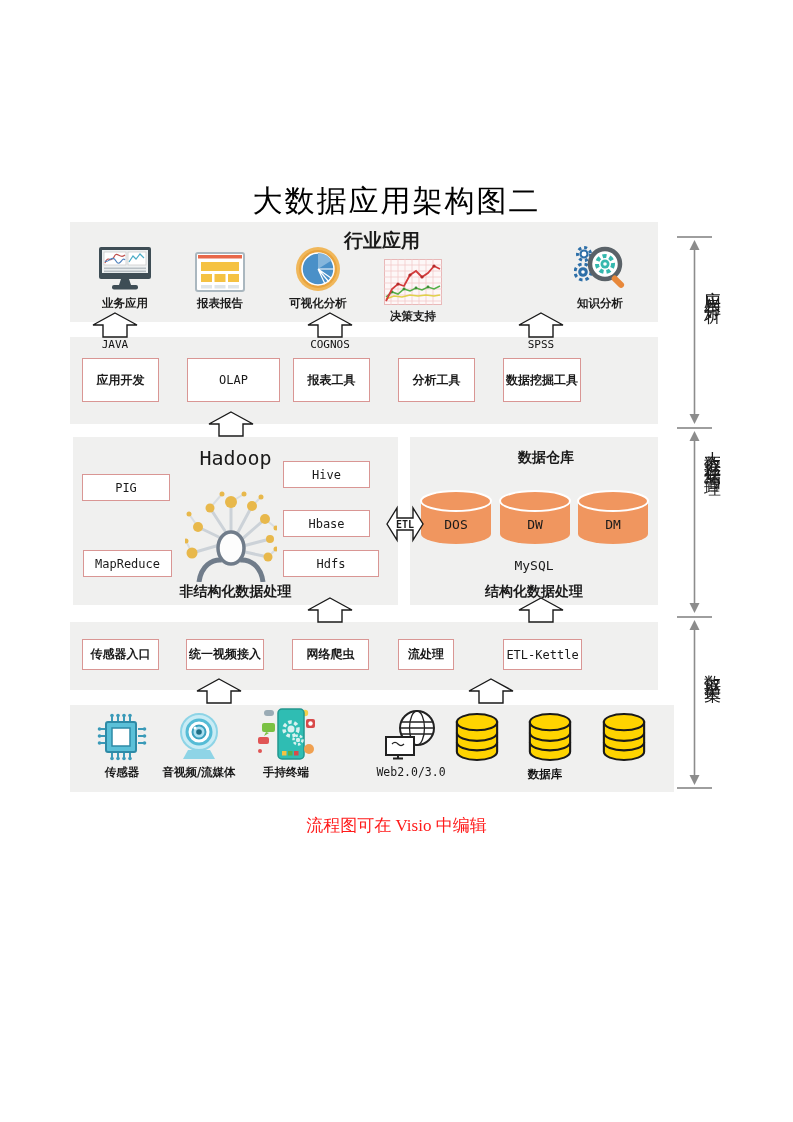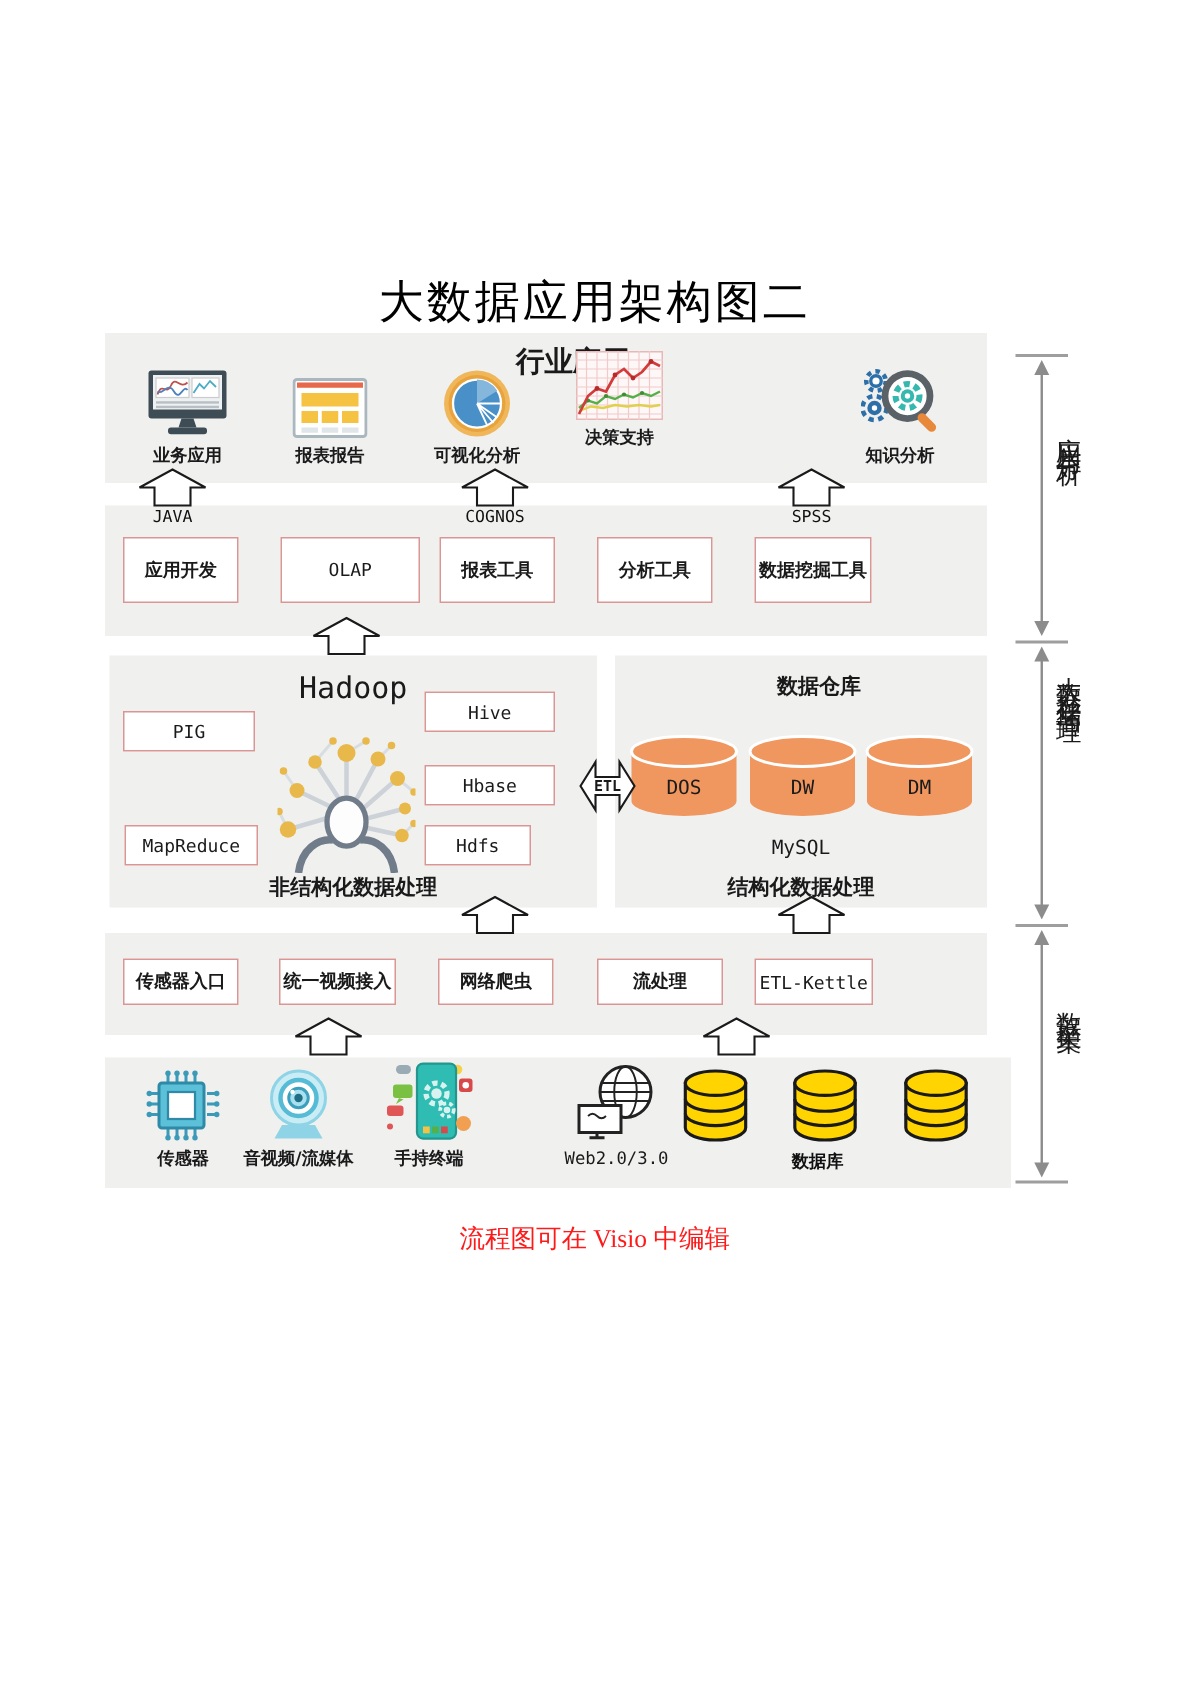--- a/index.html
+++ b/index.html
@@ -90,7 +90,7 @@
       <div class="lbl">可视化分析</div>
     </div>
 
-    <div class="app" style="left:298px;top:8px;">
+    <div class="app" style="left:298px;top:33px;">
       <div class="ic">
         <svg width="58" height="46" viewBox="0 0 58 46">
           <rect x="0.5" y="0.5" width="57" height="45" fill="#fdf7f7" stroke="#e8b8b8" stroke-width="1"></rect>

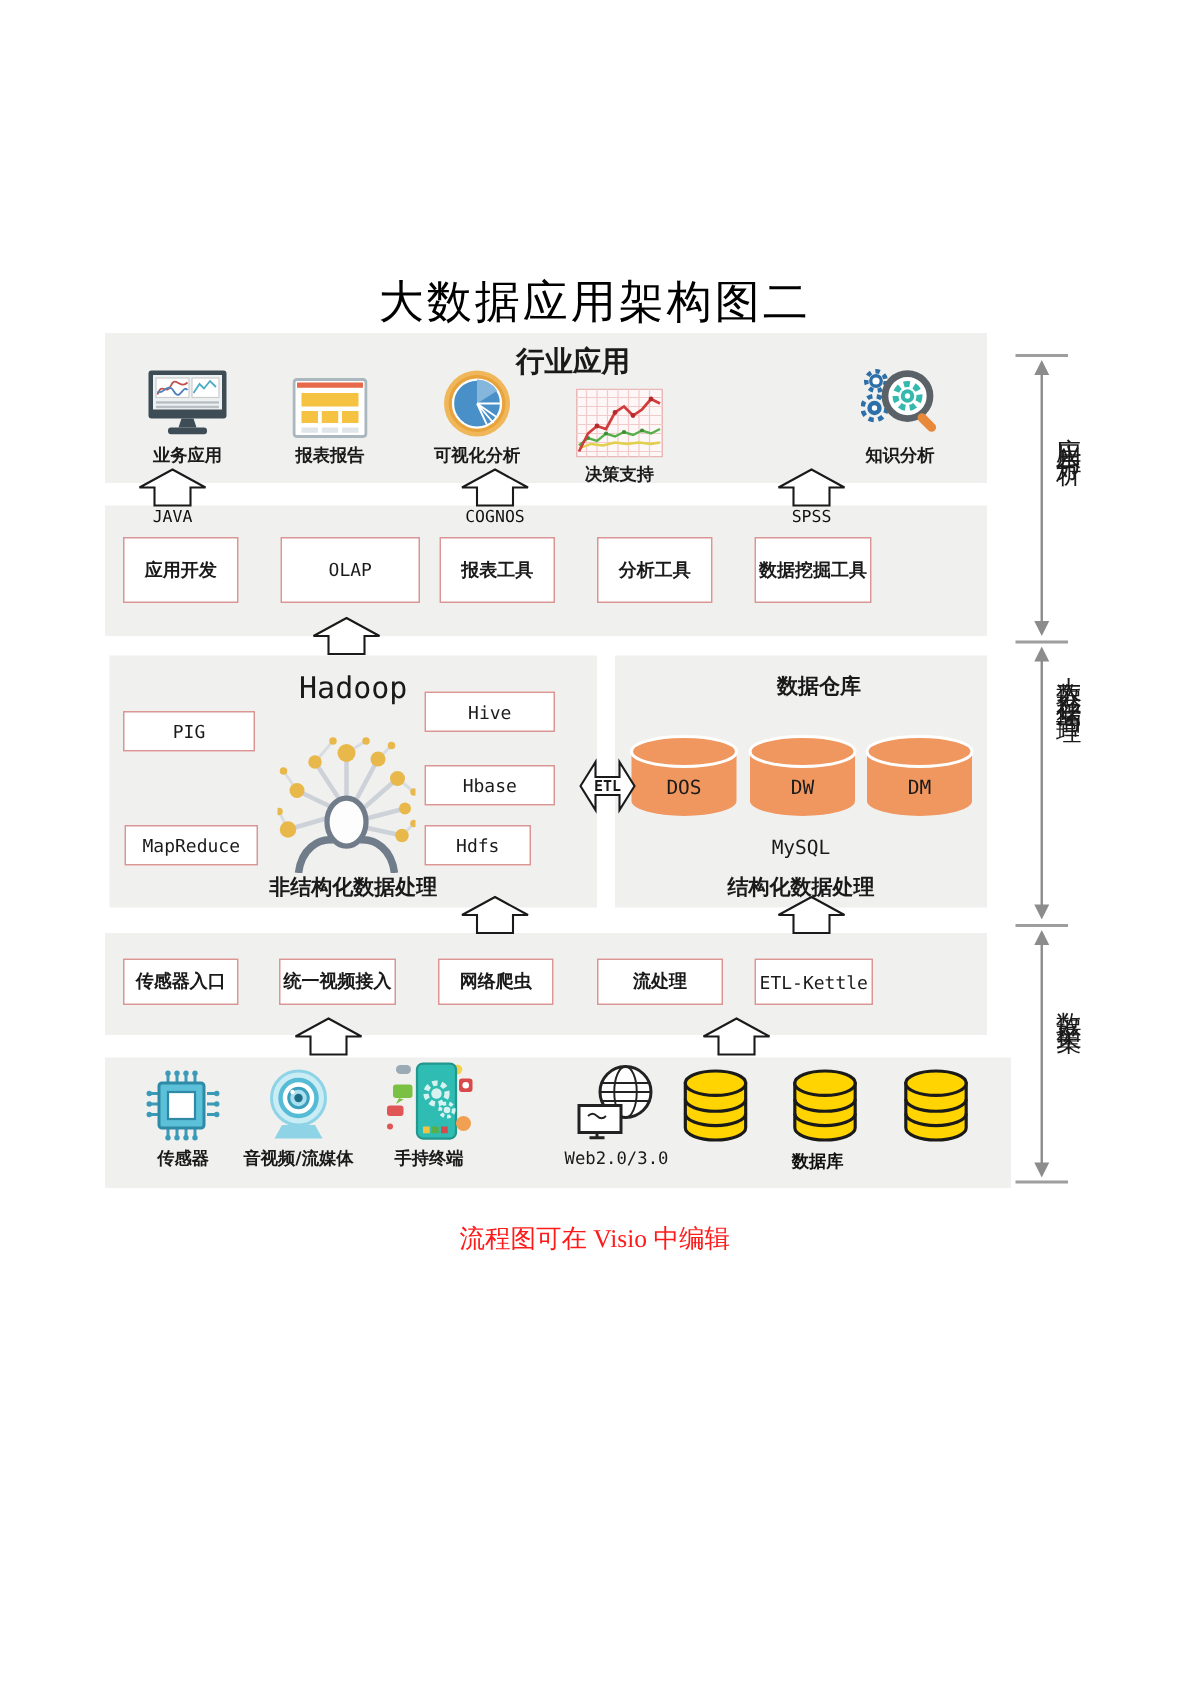--- a/index.html
+++ b/index.html
@@ -163,7 +163,7 @@
     <div class="rbox mono" style="left:10px;top:113px;width:89px;height:27px;">MapReduce</div>
     <div class="rbox mono" style="left:210px;top:24px;width:87px;height:27px;">Hive</div>
     <div class="rbox mono" style="left:210px;top:73px;width:87px;height:27px;">Hbase</div>
-    <div class="rbox mono" style="left:210px;top:113px;width:71px;height:27px;">Hdfs</div>
+    <div class="rbox mono" style="left:210px;top:113px;width:96px;height:27px;">Hdfs</div>
 
     <svg style="position:absolute;left:112px;top:53px;" width="92" height="92" viewBox="0 0 92 92">
       <g stroke="#ccd2d8" stroke-width="3" fill="none">

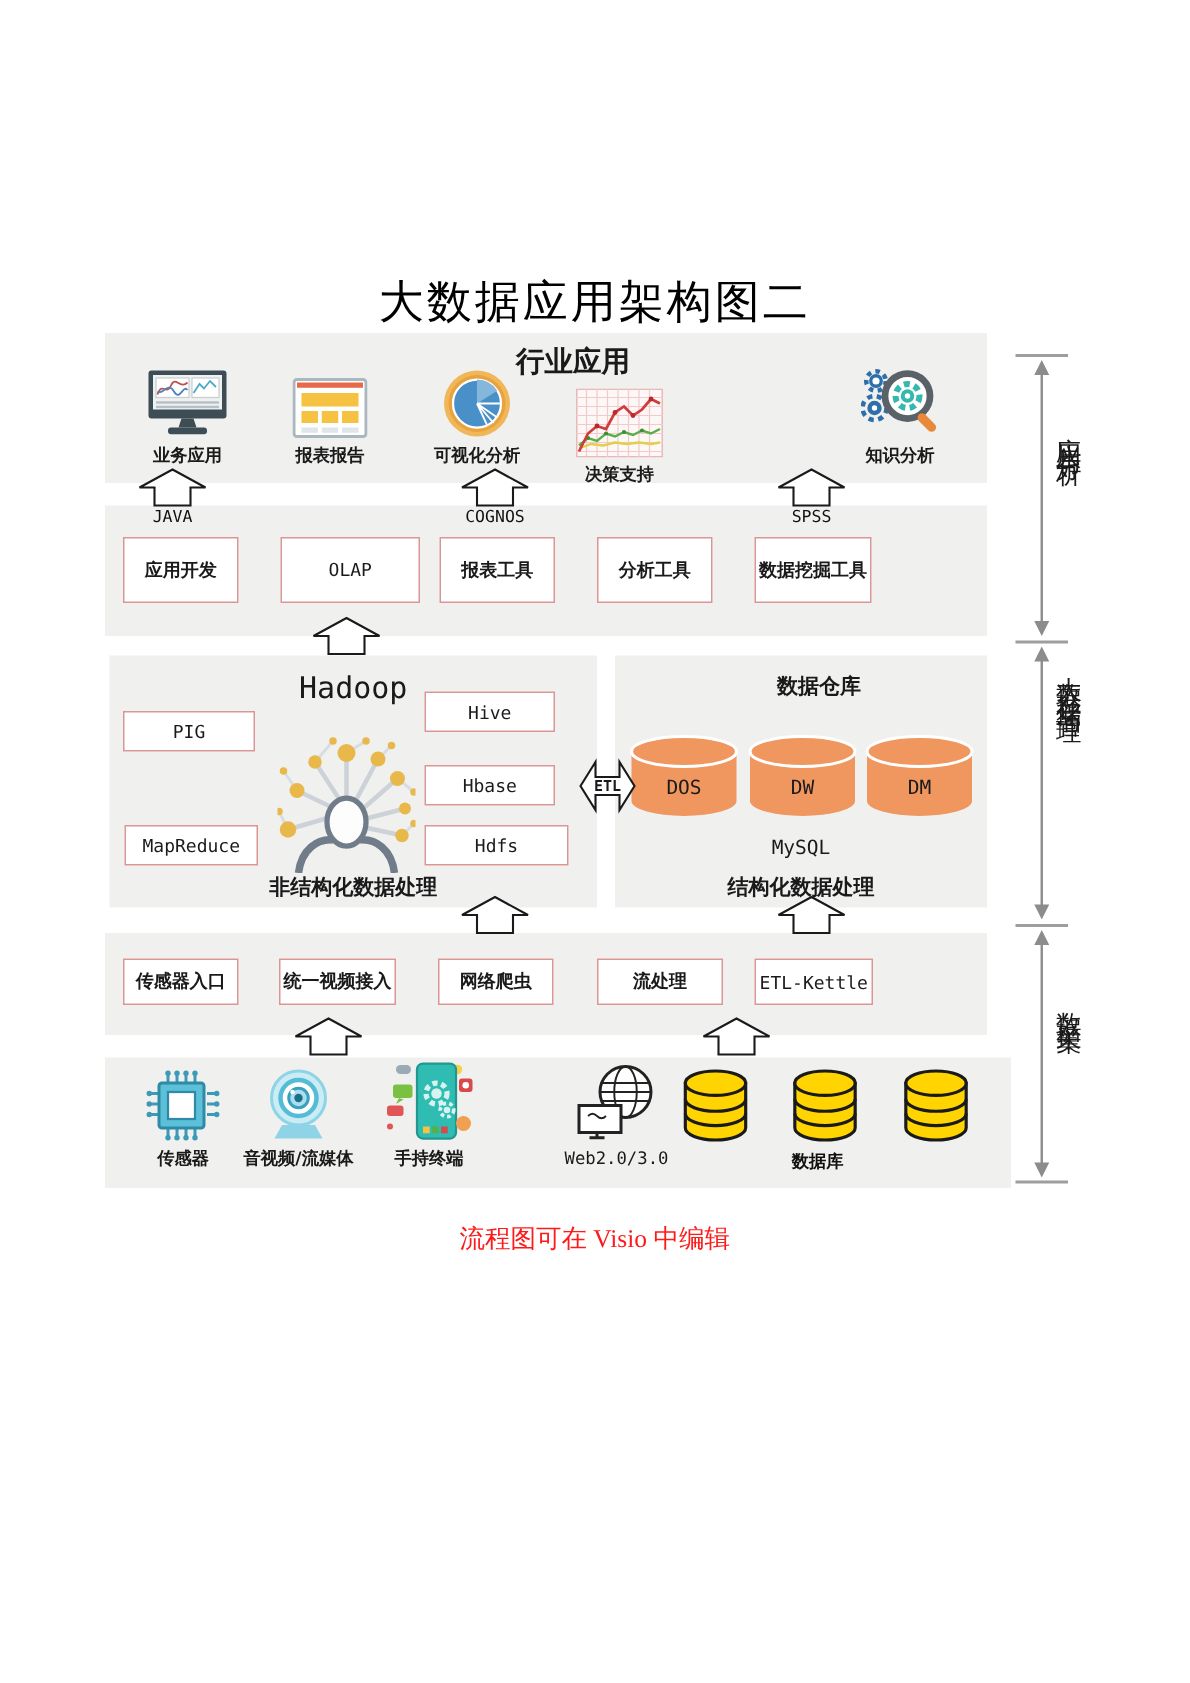--- a/index.html
+++ b/index.html
@@ -235,7 +235,7 @@
     <div class="rbox" style="left:12px;top:17px;width:77px;height:31px;">传感器入口</div>
     <div class="rbox" style="left:116px;top:17px;width:78px;height:31px;">统一视频接入</div>
     <div class="rbox" style="left:222px;top:17px;width:77px;height:31px;">网络爬虫</div>
-    <div class="rbox" style="left:328px;top:17px;width:84px;height:31px;">流处理</div>
+    <div class="rbox" style="left:328px;top:17px;width:56px;height:31px;">流处理</div>
     <div class="rbox mono" style="left:433px;top:17px;width:79px;height:31px;">ETL-Kettle</div>
   </div>
 

